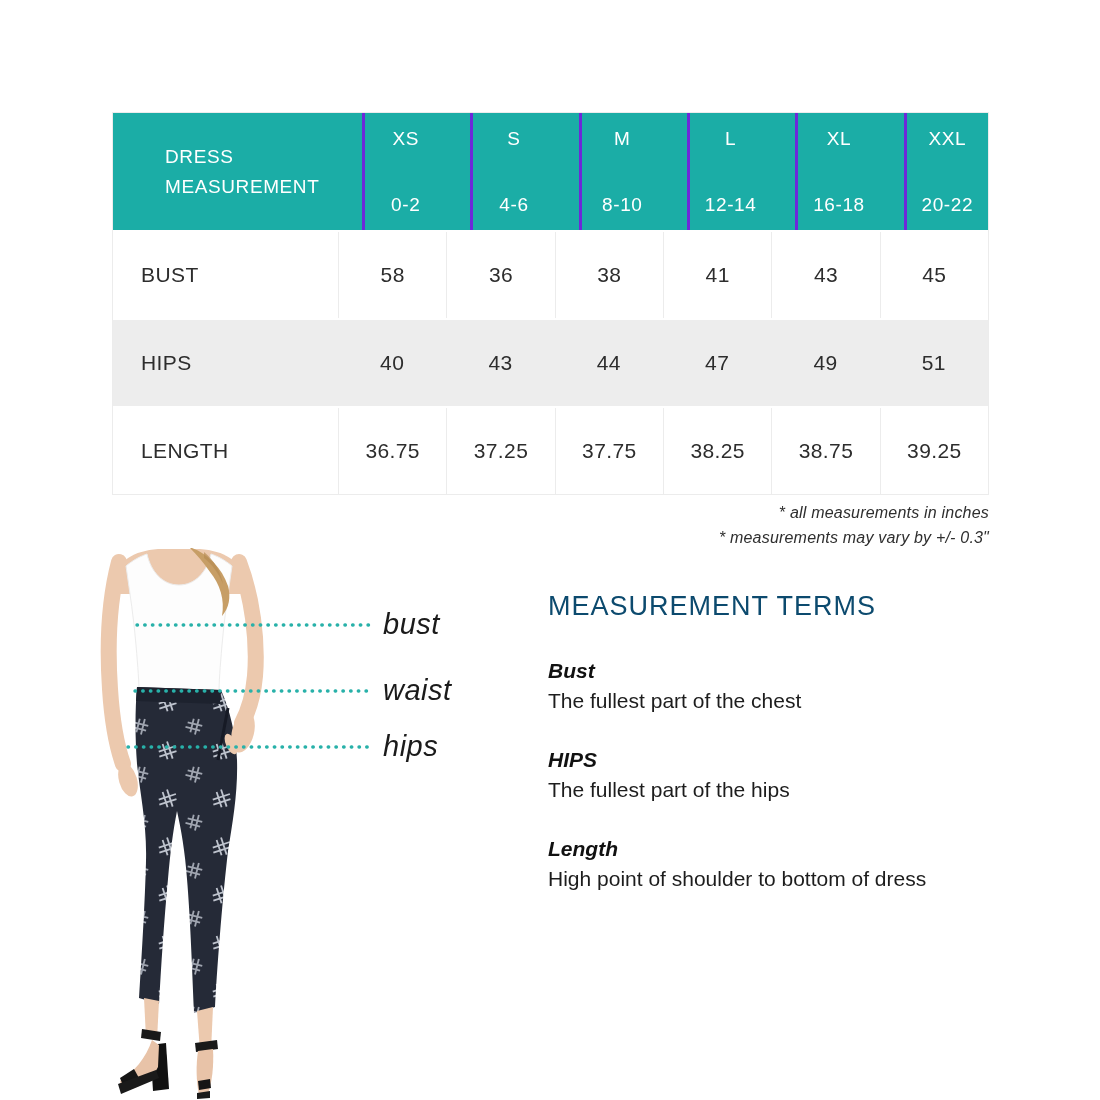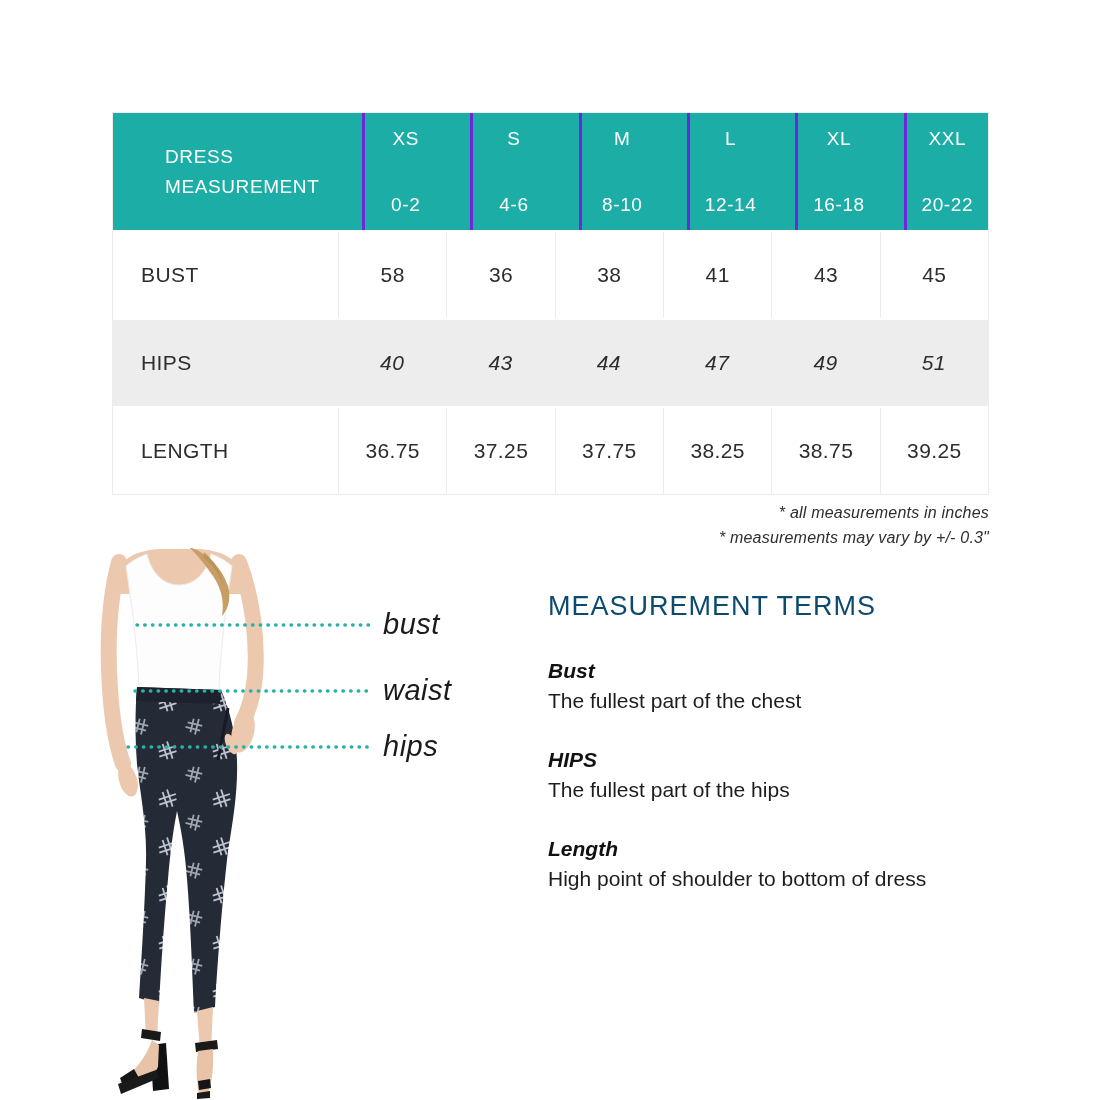--- a/index.html
+++ b/index.html
@@ -26,7 +26,7 @@
   .t-data > div + div { border-left:1px solid #ececec; }
   .t-data .row-label { justify-content:flex-start; padding-left:28px; }
   .t-data.alt { background:#ededed; }
-  .t-data.alt > div + div { border-left:none;font-style:italic; }
+  .t-data.alt > div + div { border-left:none; }
 
   
   .footnotes {

